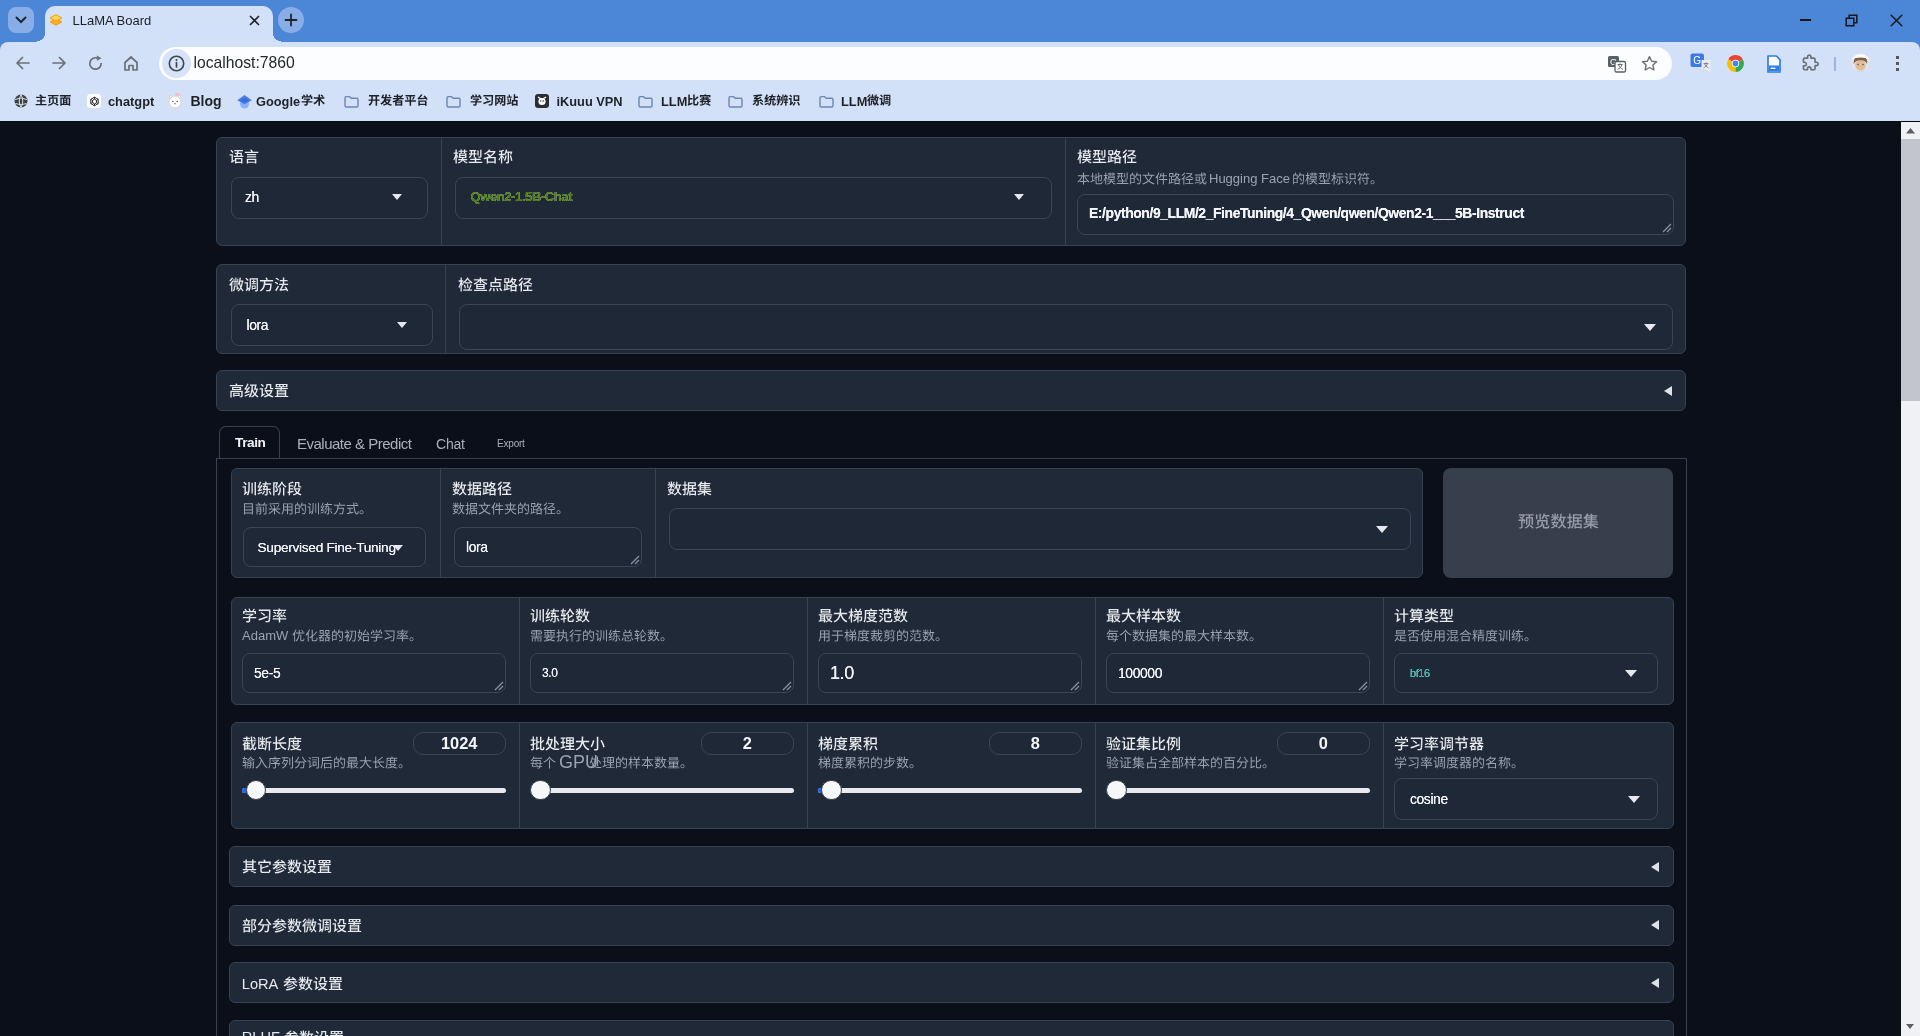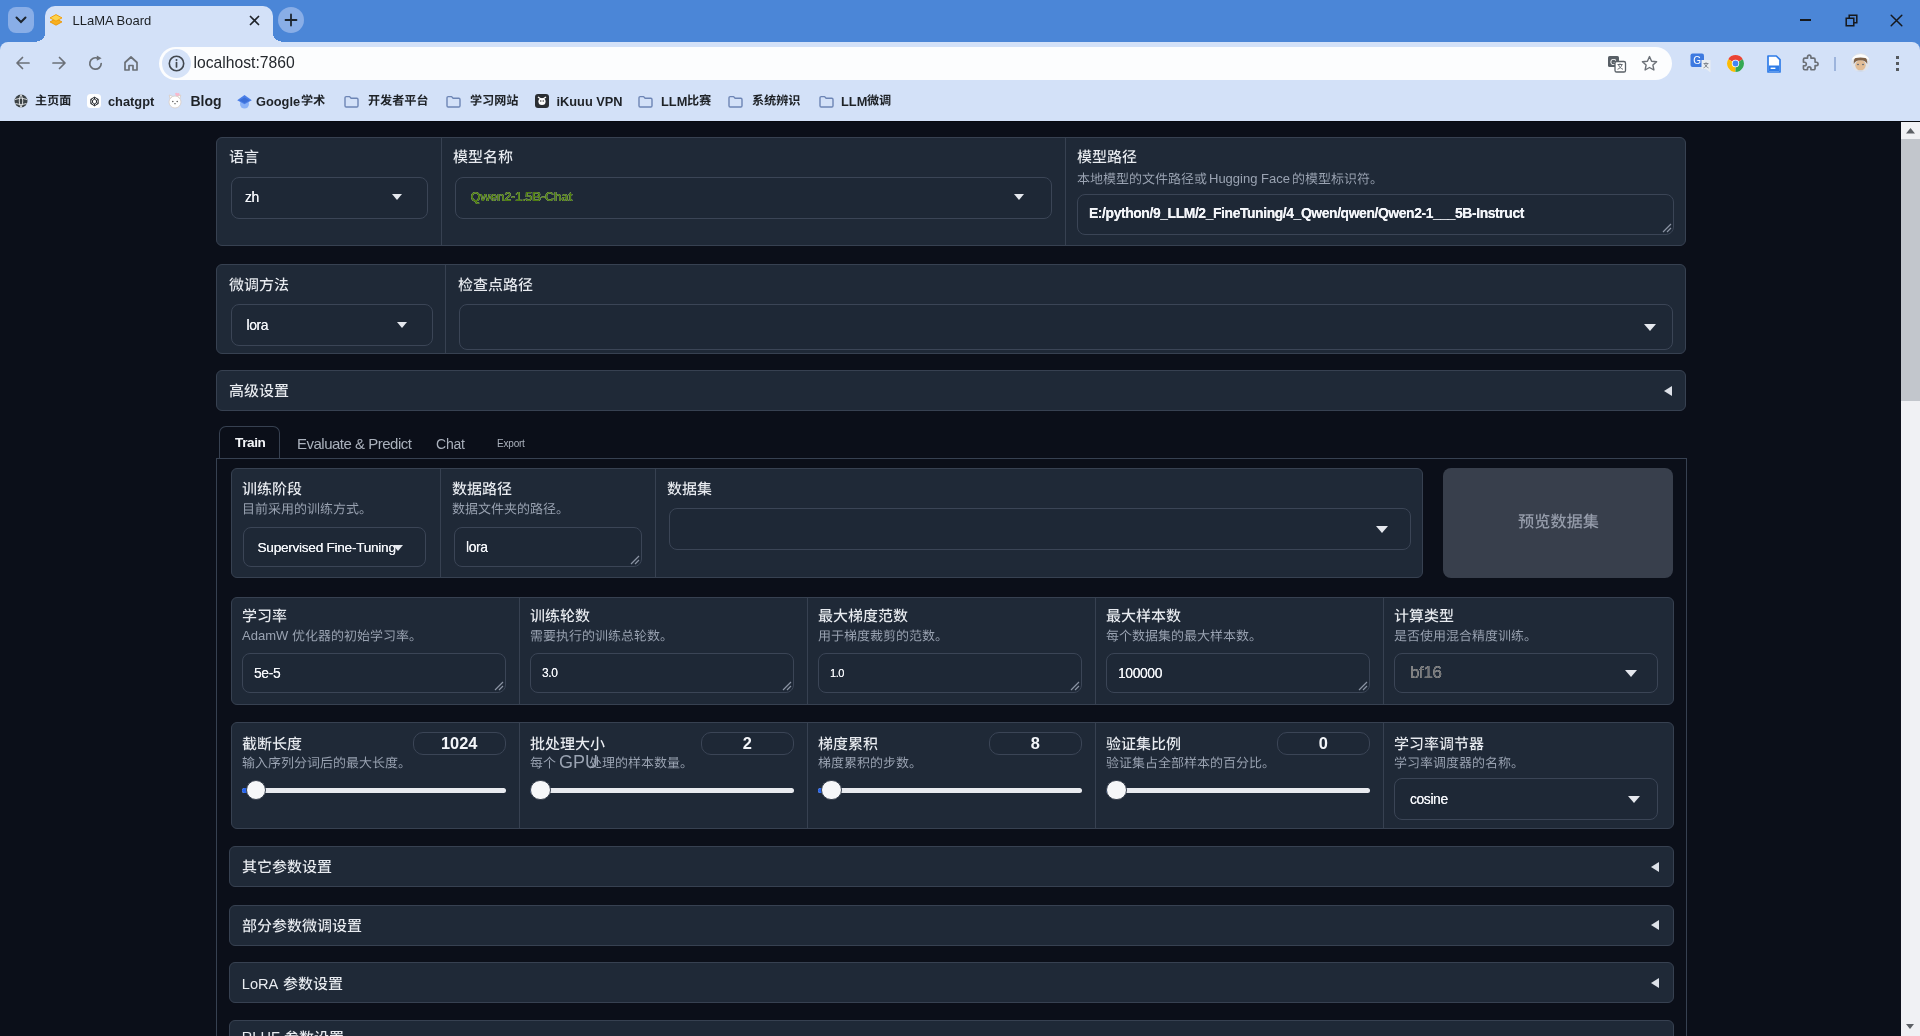--- a/index.html
+++ b/index.html
@@ -600,7 +600,7 @@
       <use href="#u3002" transform="translate(117,11.44) scale(0.013,-0.013)"></use>
     </svg>
 <div style="position:absolute;left:818.2px;top:652.7px;width:263.7px;height:40.5px;background:#1e2836;border:1px solid #3b4556;border-radius:8px;box-sizing:border-box"></div>
-<span style="position:absolute;left:830px;top:665px;font-size:11px;color:#f3f5f9;font-weight:400;line-height:16.4px;letter-spacing:-0.4px;white-space:pre;text-shadow:0 0 0.6px #f3f5f9">1.0</span>
+<span style="position:absolute;left:830px;top:665px;font-size:18px;color:#f3f5f9;font-weight:400;line-height:16.4px;letter-spacing:-0.4px;white-space:pre;text-shadow:0 0 0.6px #f3f5f9">1.0</span>
 <svg style="position:absolute;left:1069.9px;top:681.2px" width="10" height="10">
       <path d="M1 9 L9 1 M5 9 L9 5" stroke="#8a93a3" stroke-width="1.2" fill="none"></path>
     </svg>

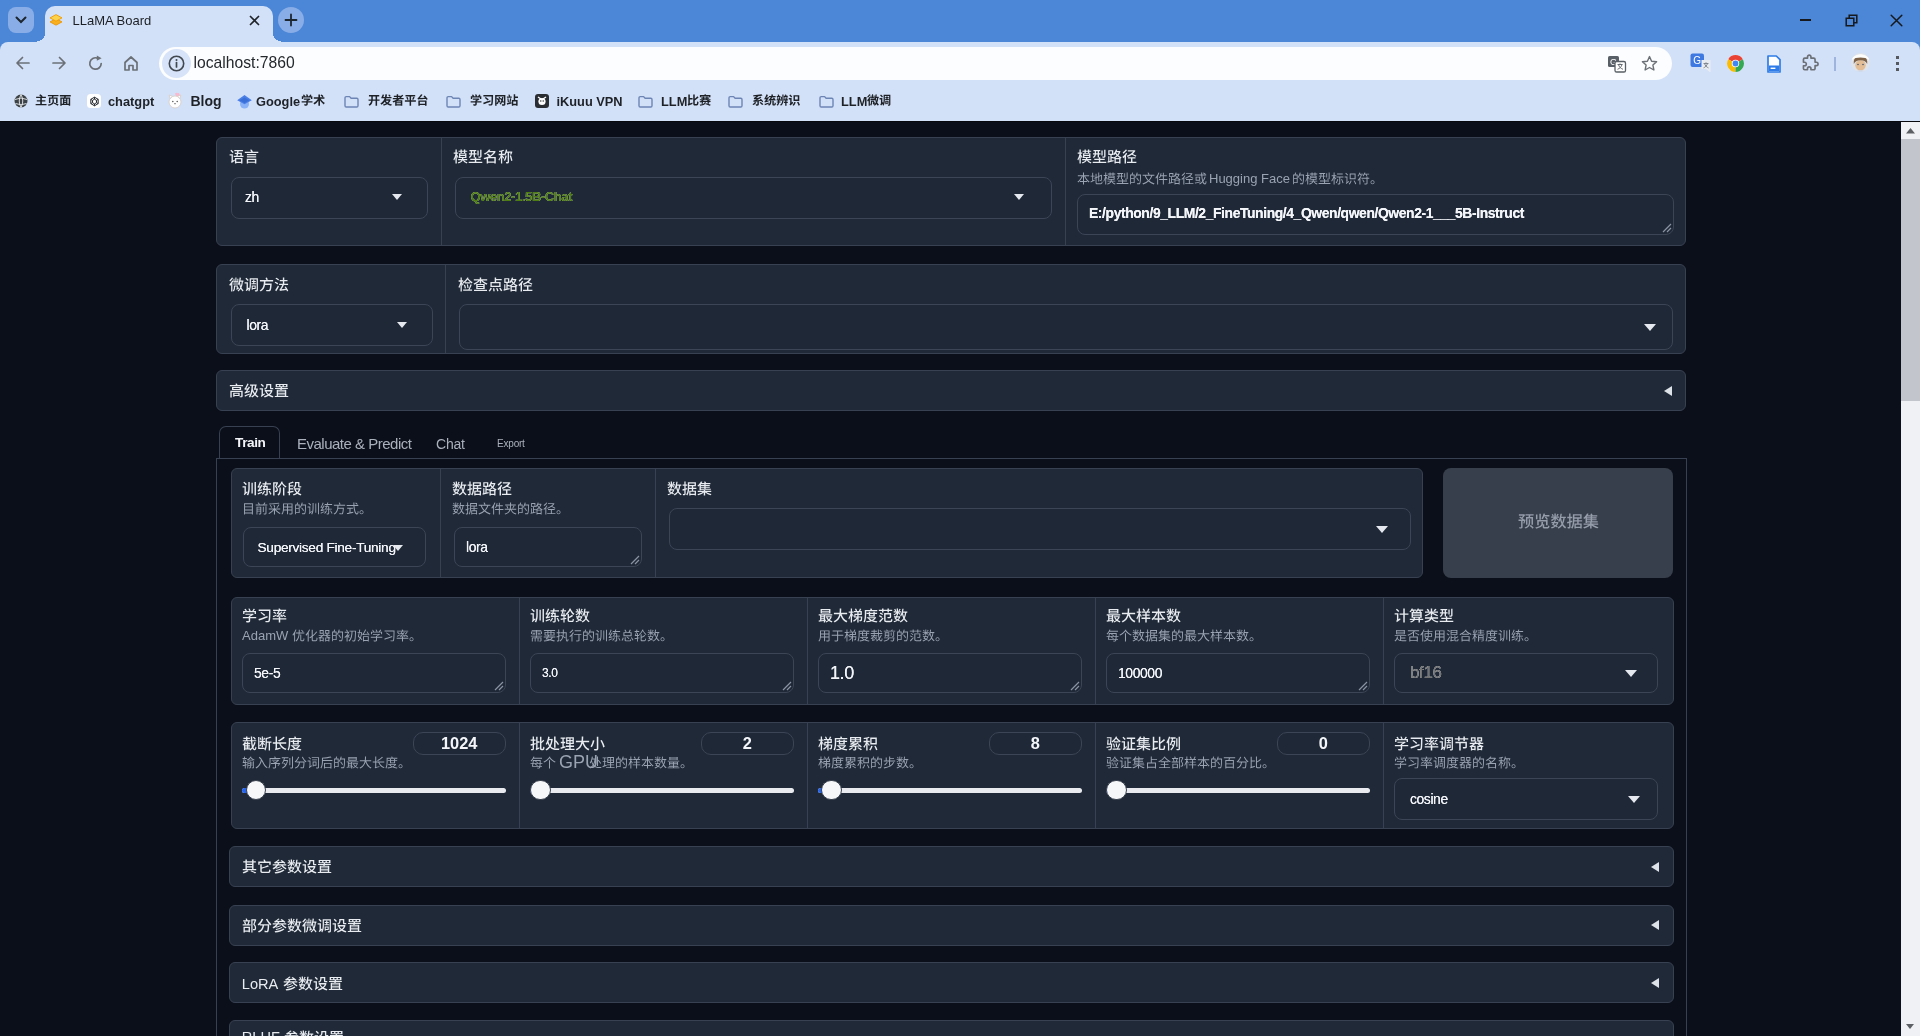--- a/index.html
+++ b/index.html
@@ -650,7 +650,7 @@
       <use href="#u3002" transform="translate(130,11.44) scale(0.013,-0.013)"></use>
     </svg>
 <div style="position:absolute;left:1394.2px;top:652.7px;width:263.7px;height:40.5px;background:#1e2836;border:1px solid #3b4556;border-radius:8px;box-sizing:border-box"></div>
-<span style="position:absolute;left:1410px;top:665px;font-size:17px;color:#737373;font-weight:400;line-height:16.4px;letter-spacing:-0.4px;white-space:pre;text-shadow:0 0 0.6px #f3f5f9">bf16</span>
+<span style="position:absolute;left:1410px;top:665px;font-size:11px;color:#14b8a6;font-weight:400;line-height:16.4px;letter-spacing:-0.4px;white-space:pre;text-shadow:0 0 0.6px #f3f5f9">bf16</span>
 <div style="position:absolute;left:1625px;top:669.5px;width:0;height:0;border-left:6px solid transparent;border-right:6px solid transparent;border-top:7px solid #e5e8ee"></div>
 <div style="position:absolute;left:230.6px;top:721.7px;width:1443.4px;height:107.3px;background:#1f2937;border:1px solid #374151;border-radius:6px;box-sizing:border-box"></div>
 <div style="position:absolute;left:518.6px;top:722.7px;width:1px;height:105.3px;background:#374151"></div>

